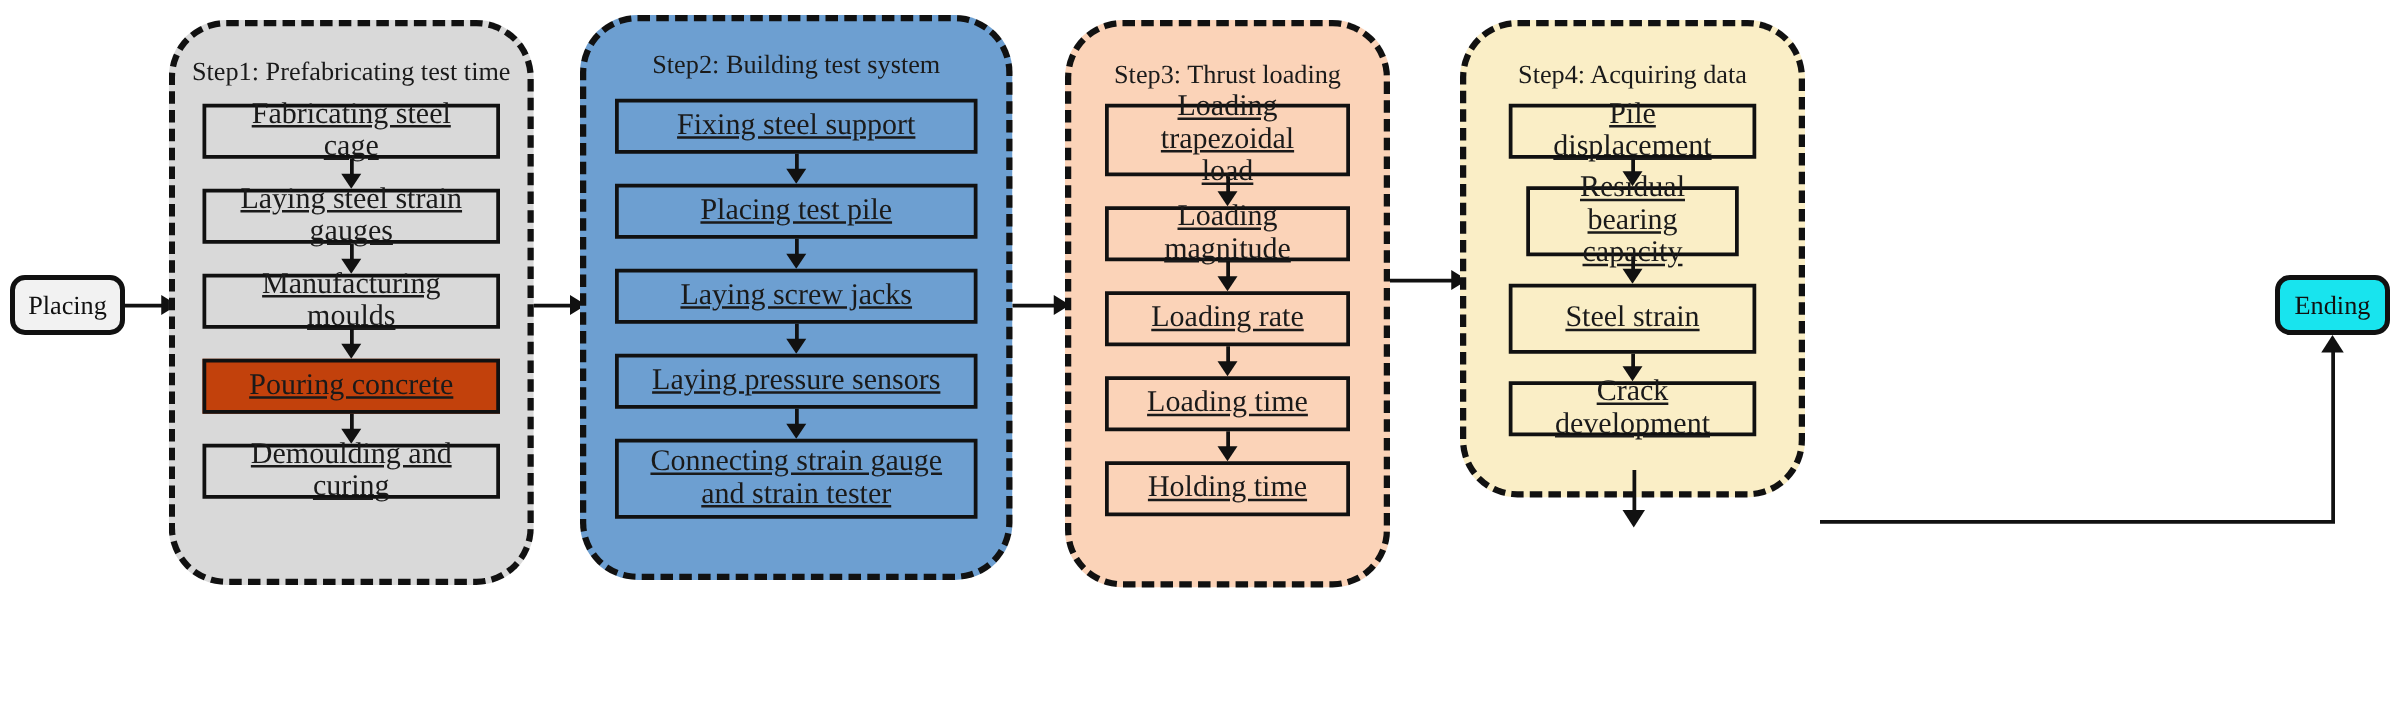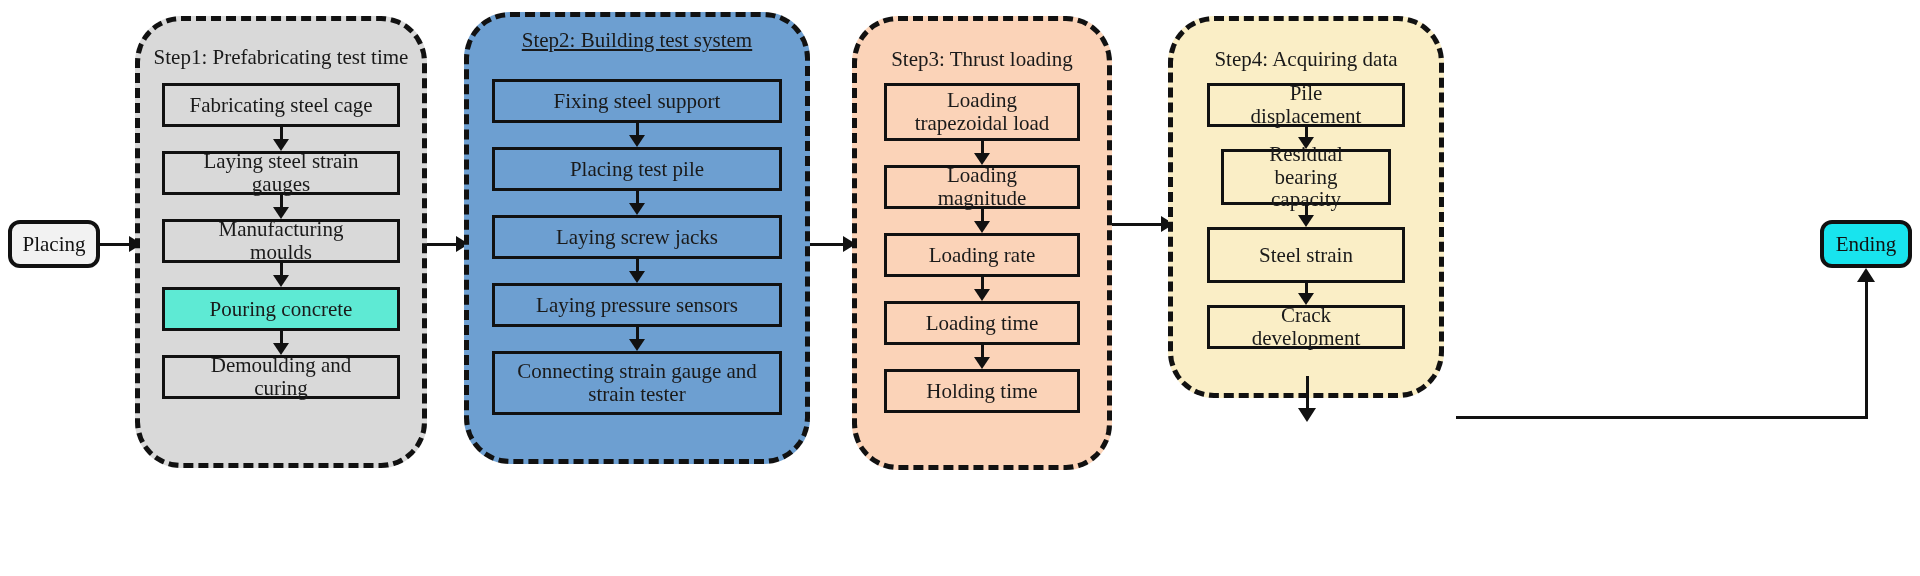--- a/index.html
+++ b/index.html
@@ -161,7 +161,7 @@
   </div>
 
   <div class="panel" style="left:464px;top:12px;width:346px;height:452px;background:#6d9fd1;">
-    <div class="panel-title" style="top:13px;text-decoration:underline;">Step2: Building test system</div>
+    <div class="panel-title" style="top:24px;">Step2: Building test system</div>
 
     <div class="stack" style="top:62px;">
       <div class="node" style="width:290px;height:44px;background:#6d9fd1;">Fixing steel support</div>

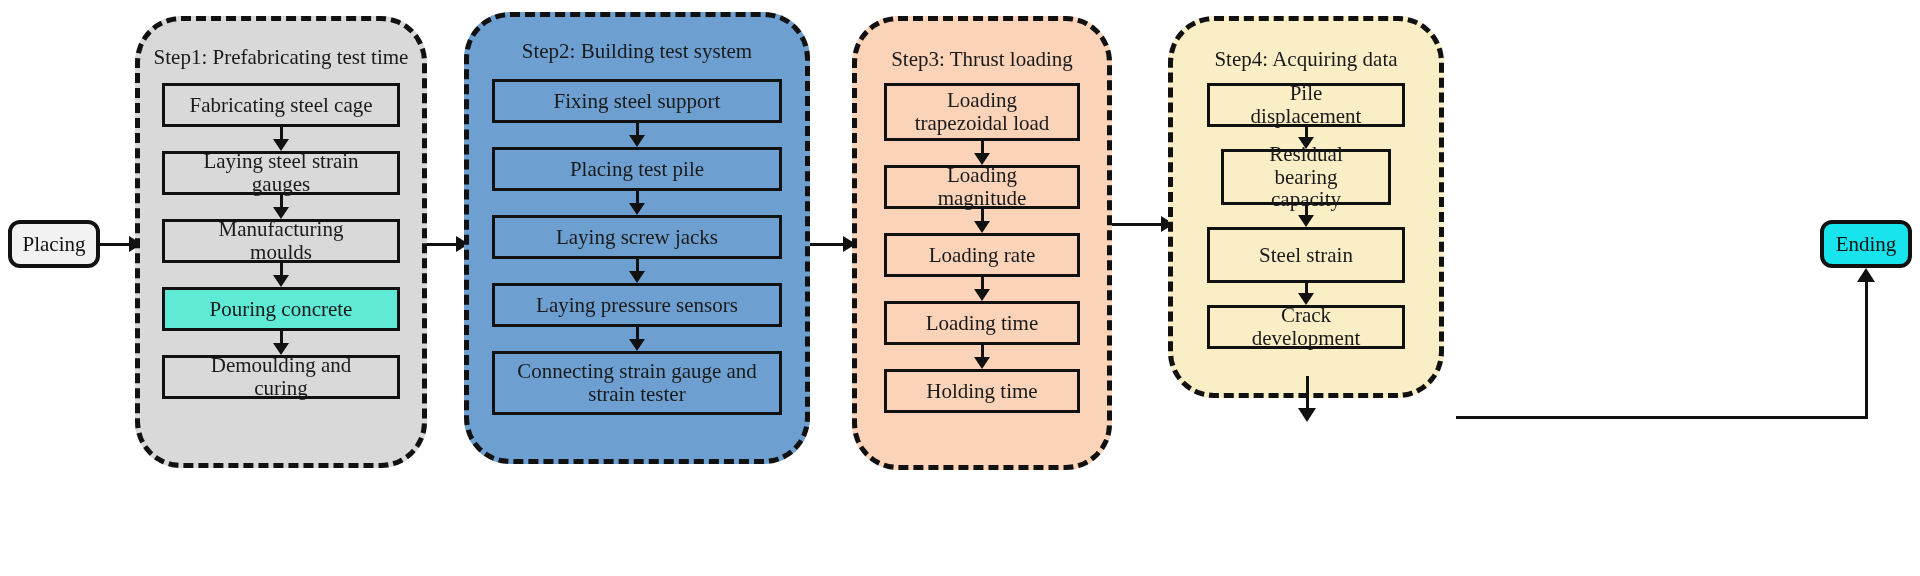--- a/index.html
+++ b/index.html
@@ -38,10 +38,11 @@
     align-items:center;
     justify-content:center;
     text-align:center;
-    font-size:21px;
+    font-size:24px;
     color:#1a1a1a;
     line-height:1.08;
     padding:2px 22px;
+    text-decoration:underline;
   }
 
   

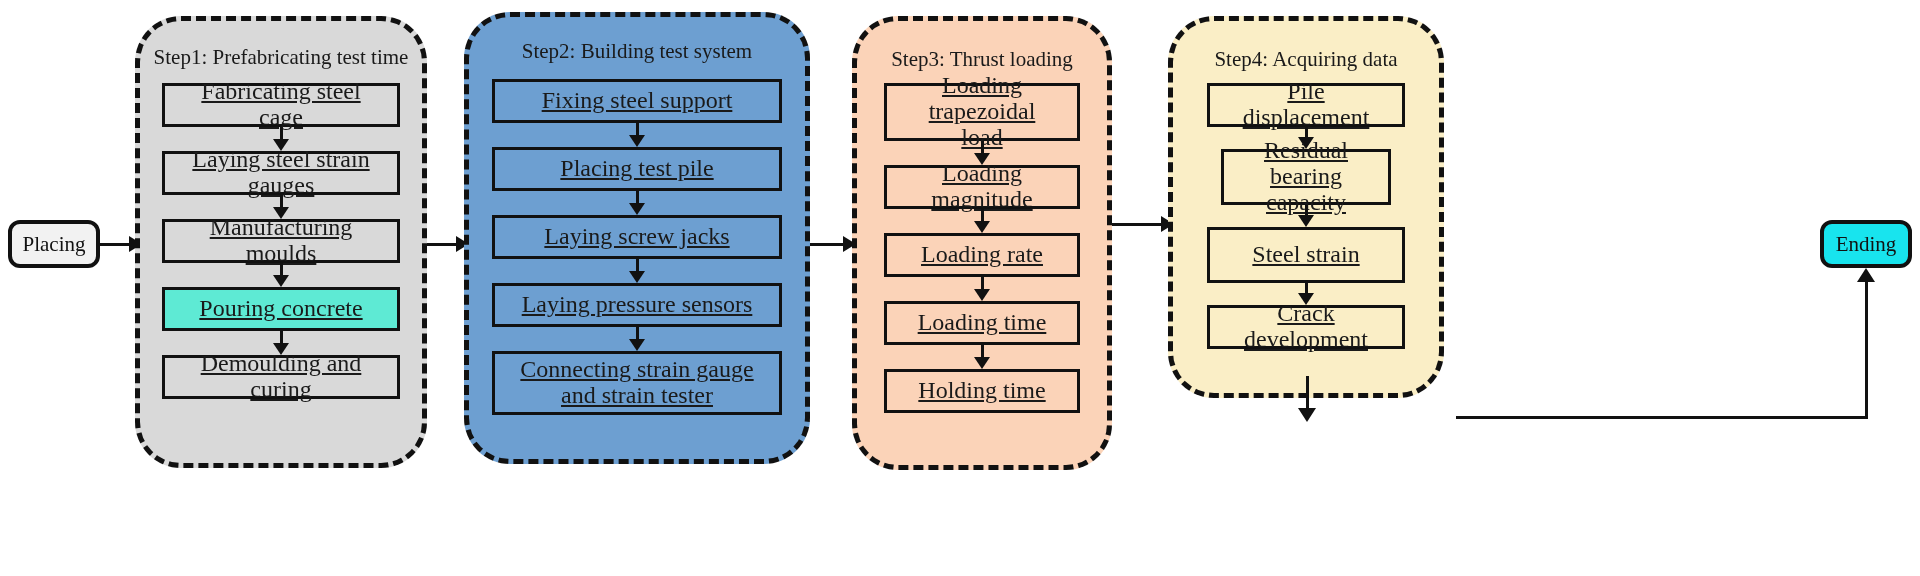--- a/index.html
+++ b/index.html
@@ -147,7 +147,7 @@
         <div class="shaft"></div>
         <div class="head"></div>
       </div>
-      <div class="node" style="width:238px;height:44px;background:#5eead4;">Pouring concrete</div>
+      <div class="node" style="width:238px;height:44px;background:#c2410c;">Pouring concrete</div>
       <div class="vconn" style="height:24px;">
         <div class="shaft"></div>
         <div class="head"></div>

